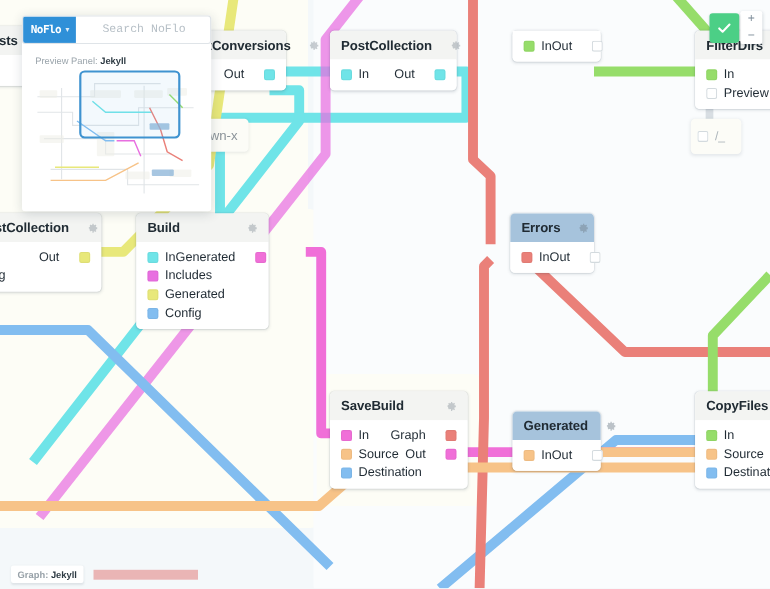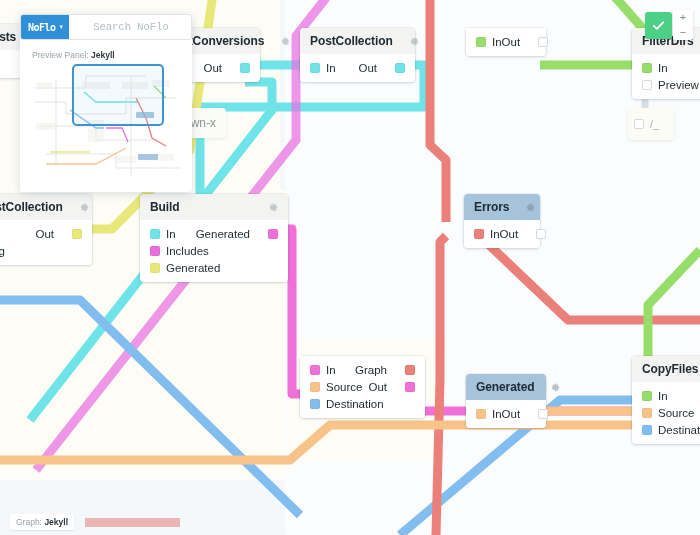--- a/index.html
+++ b/index.html
@@ -365,7 +365,7 @@
     </div>
   </div>
 
-  <div class="node" style="left:140px; top:194px; width:148px;">
+  <div class="node" style="left:124px; top:194px; width:120px;">
     <div class="node-head">
       <span>Build</span>
       <span class="gear">

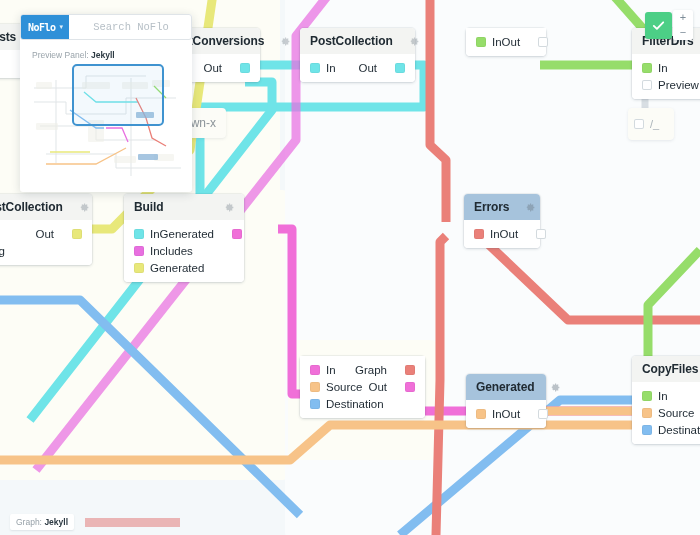--- a/index.html
+++ b/index.html
@@ -396,6 +396,12 @@
         <span class="pin">
           <span class="sq c-yellow"></span>
           <span class="plabel">Generated</span>
+        </span>
+      </div>
+      <div class="prow">
+        <span class="pin">
+          <span class="sq c-blue"></span>
+          <span class="plabel">Config</span>
         </span>
       </div>
     </div>

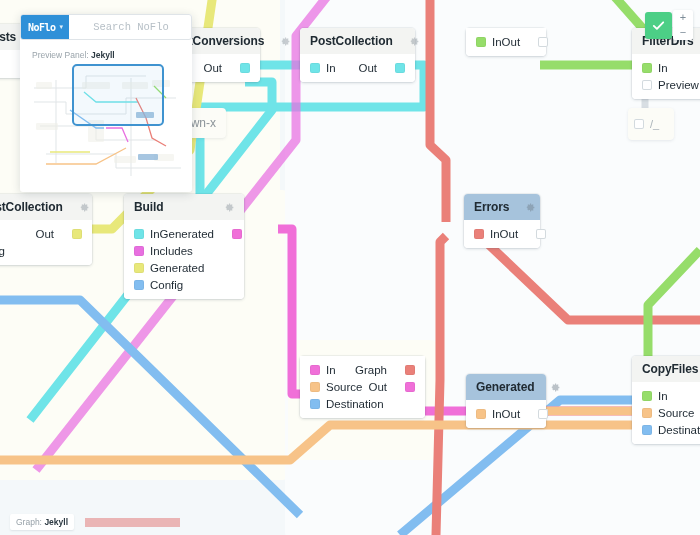--- a/index.html
+++ b/index.html
@@ -432,6 +432,15 @@
   </div>
 
   <div class="node" style="left:300px; top:356px; width:125px;">
+    <div class="node-head">
+      <span>SaveBuild</span>
+      <span class="gear">
+        <svg viewBox="0 0 16 16" width="13" height="13">
+            <path fill="#8a949c" d="M8 5.2a2.8 2.8 0 100 5.6 2.8 2.8 0 000-5.6zm0 4.3a1.5 1.5 0 110-3 1.5 1.5 0 010 3z"></path>
+            <path fill="#8a949c" d="M14 7h-1.2a4.9 4.9 0 00-.5-1.2l.85-.85-1.1-1.1-.85.85A4.9 4.9 0 0010 4.2V3H8.6v1.2c-.43.1-.83.26-1.2.5l-.85-.85-1.1 1.1.85.85c-.24.37-.4.77-.5 1.2H4.6v1.4h1.2c.1.43.26.83.5 1.2l-.85.85 1.1 1.1.85-.85c.37.24.77.4 1.2.5V13H10v-1.2c.43-.1.83-.26 1.2-.5l.85.85 1.1-1.1-.85-.85c.24-.37.4-.77.5-1.2H14V7z"></path>
+          </svg>
+      </span>
+    </div>
     <div class="node-body">
       <div class="prow">
         <span class="pin">

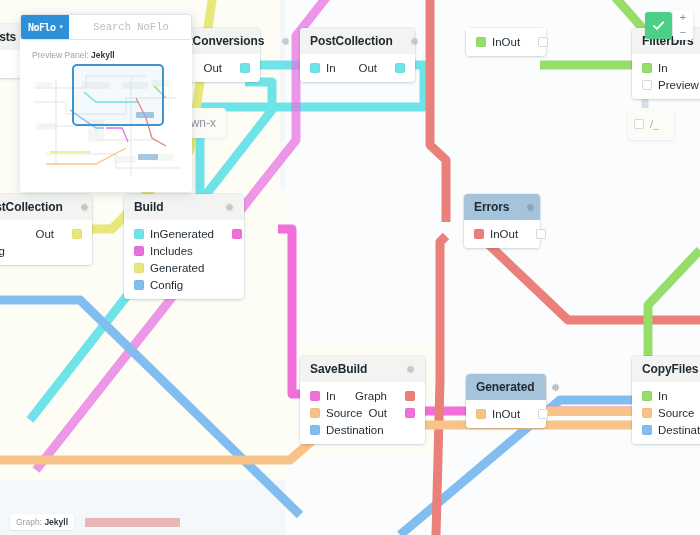--- a/index.html
+++ b/index.html
@@ -158,6 +158,7 @@
     font-size: 8.5px; color: #97a1a8;
     box-shadow: 0 1px 2px rgba(30,50,70,.10);
     z-index: 30;
+    font-weight: bold;
   }
   #graph-label b { color: #2c3942; }
 

